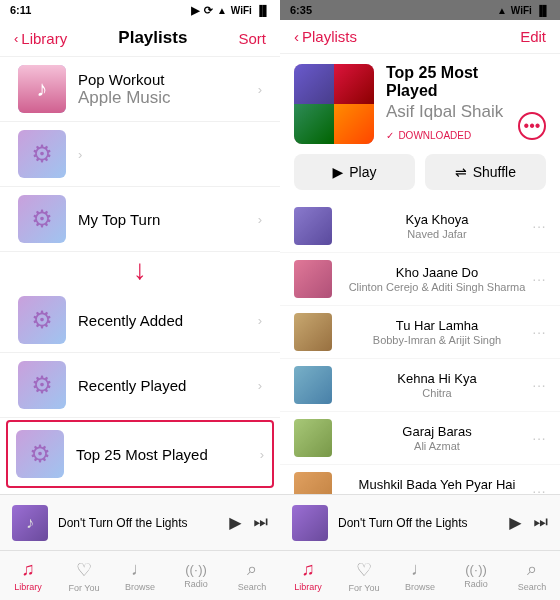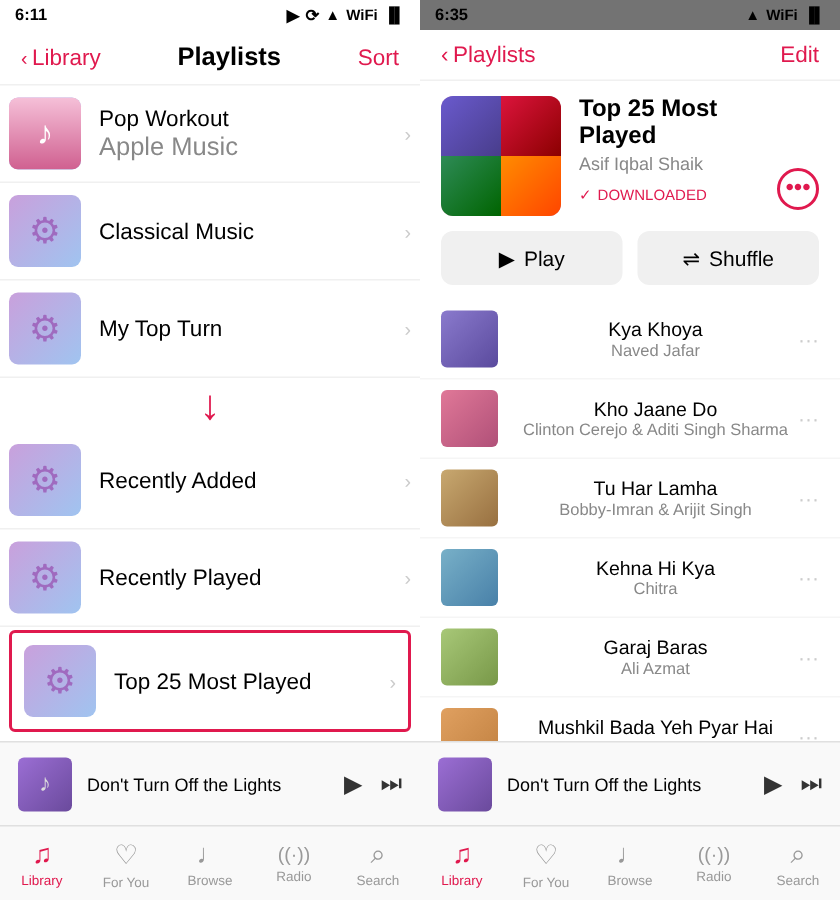--- a/index.html
+++ b/index.html
@@ -11,7 +11,7 @@
 
     .playlist-list { flex: 1; overflow-y: auto; }
 
-    .playlist-item { display: flex; align-items: center; padding: 8px 6px; border-bottom: 1px solid #f0f0f0; cursor: pointer; position: relative; }
+    .playlist-item { display: flex; align-items: center; padding: 8px 18px; border-bottom: 1px solid #f0f0f0; cursor: pointer; position: relative; }
     .playlist-item.highlighted { border: 2px solid #e0194e; border-radius: 4px; margin: 2px 6px; padding: 8px 8px; }
     .playlist-item .thumb { width: 48px; height: 48px; border-radius: 6px; flex-shrink: 0; margin-right: 12px; overflow: hidden; background: linear-gradient(135deg, #c9a0dc, #a0c4f0); display: flex; align-items: center; justify-content: center; }
     .gear-icon { font-size: 24px; color: #9b59b6; opacity: 0.8; }

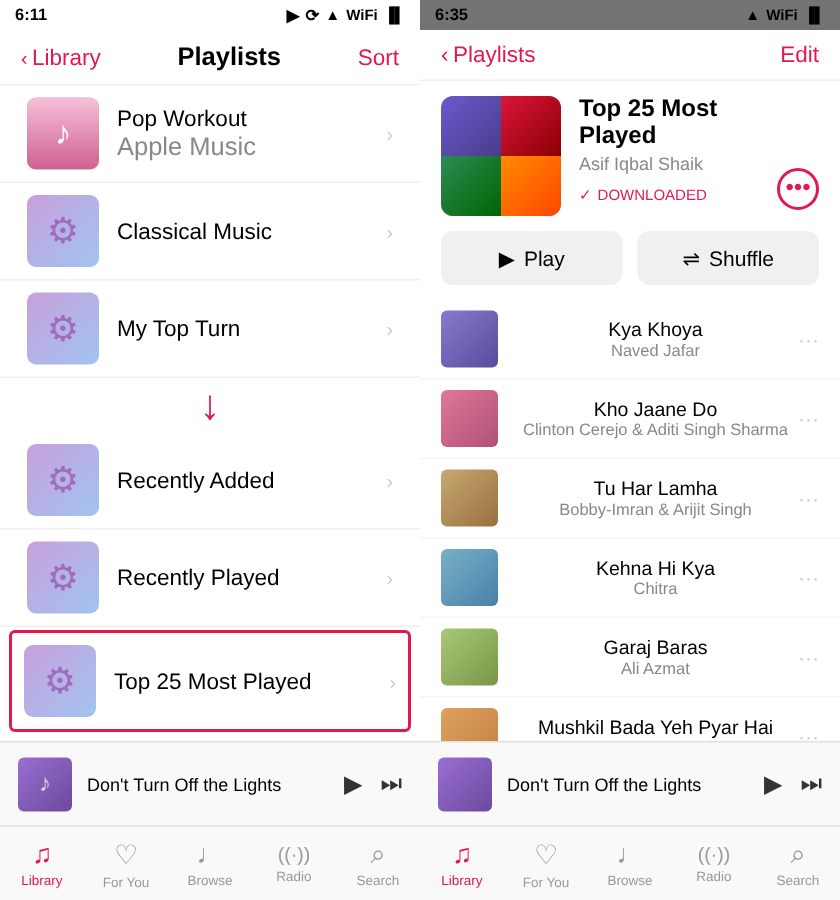--- a/index.html
+++ b/index.html
@@ -65,7 +65,7 @@
 
     .playlist-detail-header .detail-info { flex: 1; }
     .detail-info .playlist-title { font-size: 16px; font-weight: 700; color: #000; }
-    .detail-info .playlist-author { font-size: 12px; color: #888; margin-top: 2px; }
+    .detail-info .playlist-author { font-size: 17px; color: #888; margin-top: 2px; }
     .detail-info .downloaded-badge { display: flex; align-items: center; gap: 4px; margin-top: 8px; color: #e0194e; font-size: 10px; }
     .detail-info .downloaded-badge .check { color: #e0194e; }
 

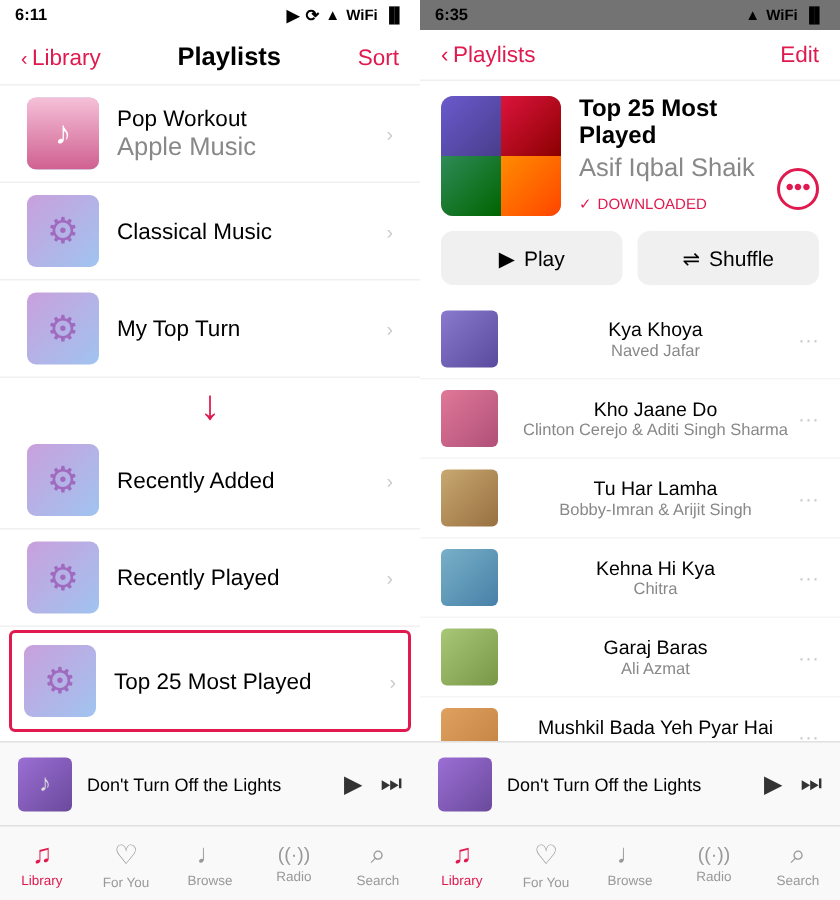--- a/index.html
+++ b/index.html
@@ -148,9 +148,6 @@
       <div class="thumb thumb-classical">
         <span class="gear-icon">⚙</span>
       </div>
-      <div class="info">
-        <div class="name">Classical Music</div>
-      </div>
       <span class="chevron-right">›</span>
     </div>
 

